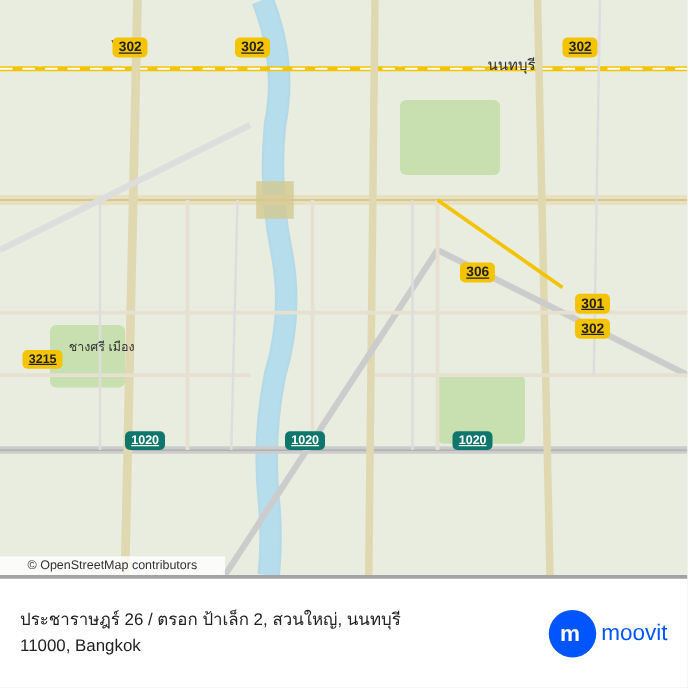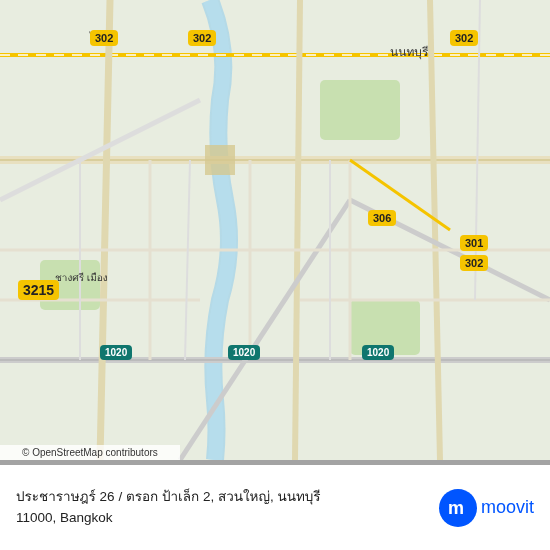--- a/index.html
+++ b/index.html
@@ -91,6 +91,7 @@
       font-weight: bold;
       padding: 2px 5px;
       z-index: 5;
+      text-decoration: underline;
     }
     .road-badge-yellow {
       background: #f5c400;

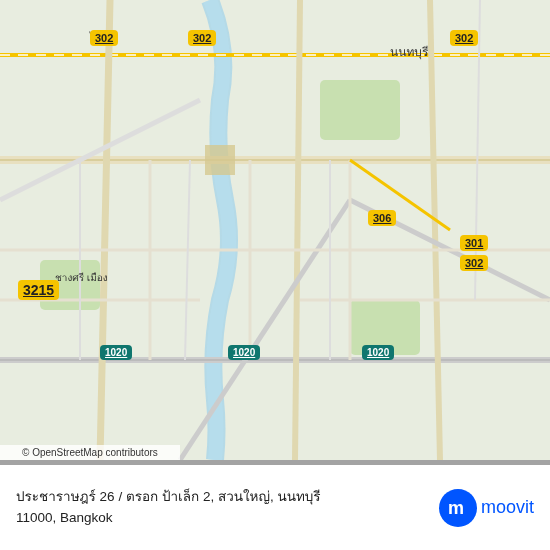--- a/index.html
+++ b/index.html
@@ -222,7 +222,7 @@
   <div class="road-badge road-badge-yellow" style="top:30px; left:90px;">302</div>
   <div class="road-badge road-badge-yellow" style="top:30px; left:188px;">302</div>
   <div class="road-badge road-badge-yellow" style="top:30px; left:450px;">302</div>
-  <div class="road-badge road-badge-yellow" style="top:280px; left:18px; font-size:14px;">3215</div>
+  <div class="road-badge road-badge-yellow" style="top:280px; left:18px; font-size:10px;">3215</div>
   <div class="road-badge road-badge-green" style="top:345px; left:100px; font-size:10px;">1020</div>
   <div class="road-badge road-badge-green" style="top:345px; left:228px; font-size:10px;">1020</div>
   <div class="road-badge road-badge-green" style="top:345px; left:362px; font-size:10px;">1020</div>

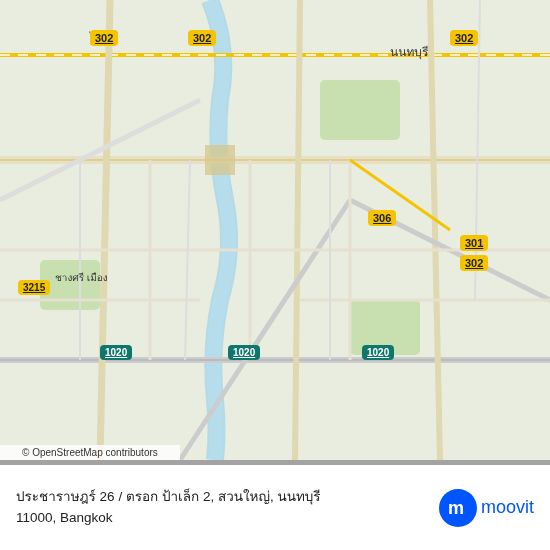--- a/index.html
+++ b/index.html
@@ -110,7 +110,7 @@
       display: flex;
       align-items: center;
       padding: 10px 16px;
-      border-top: 5px solid #a3a3a3;
+      border-top: 3px solid #a3a3a3;
       gap: 12px;
     }
 

